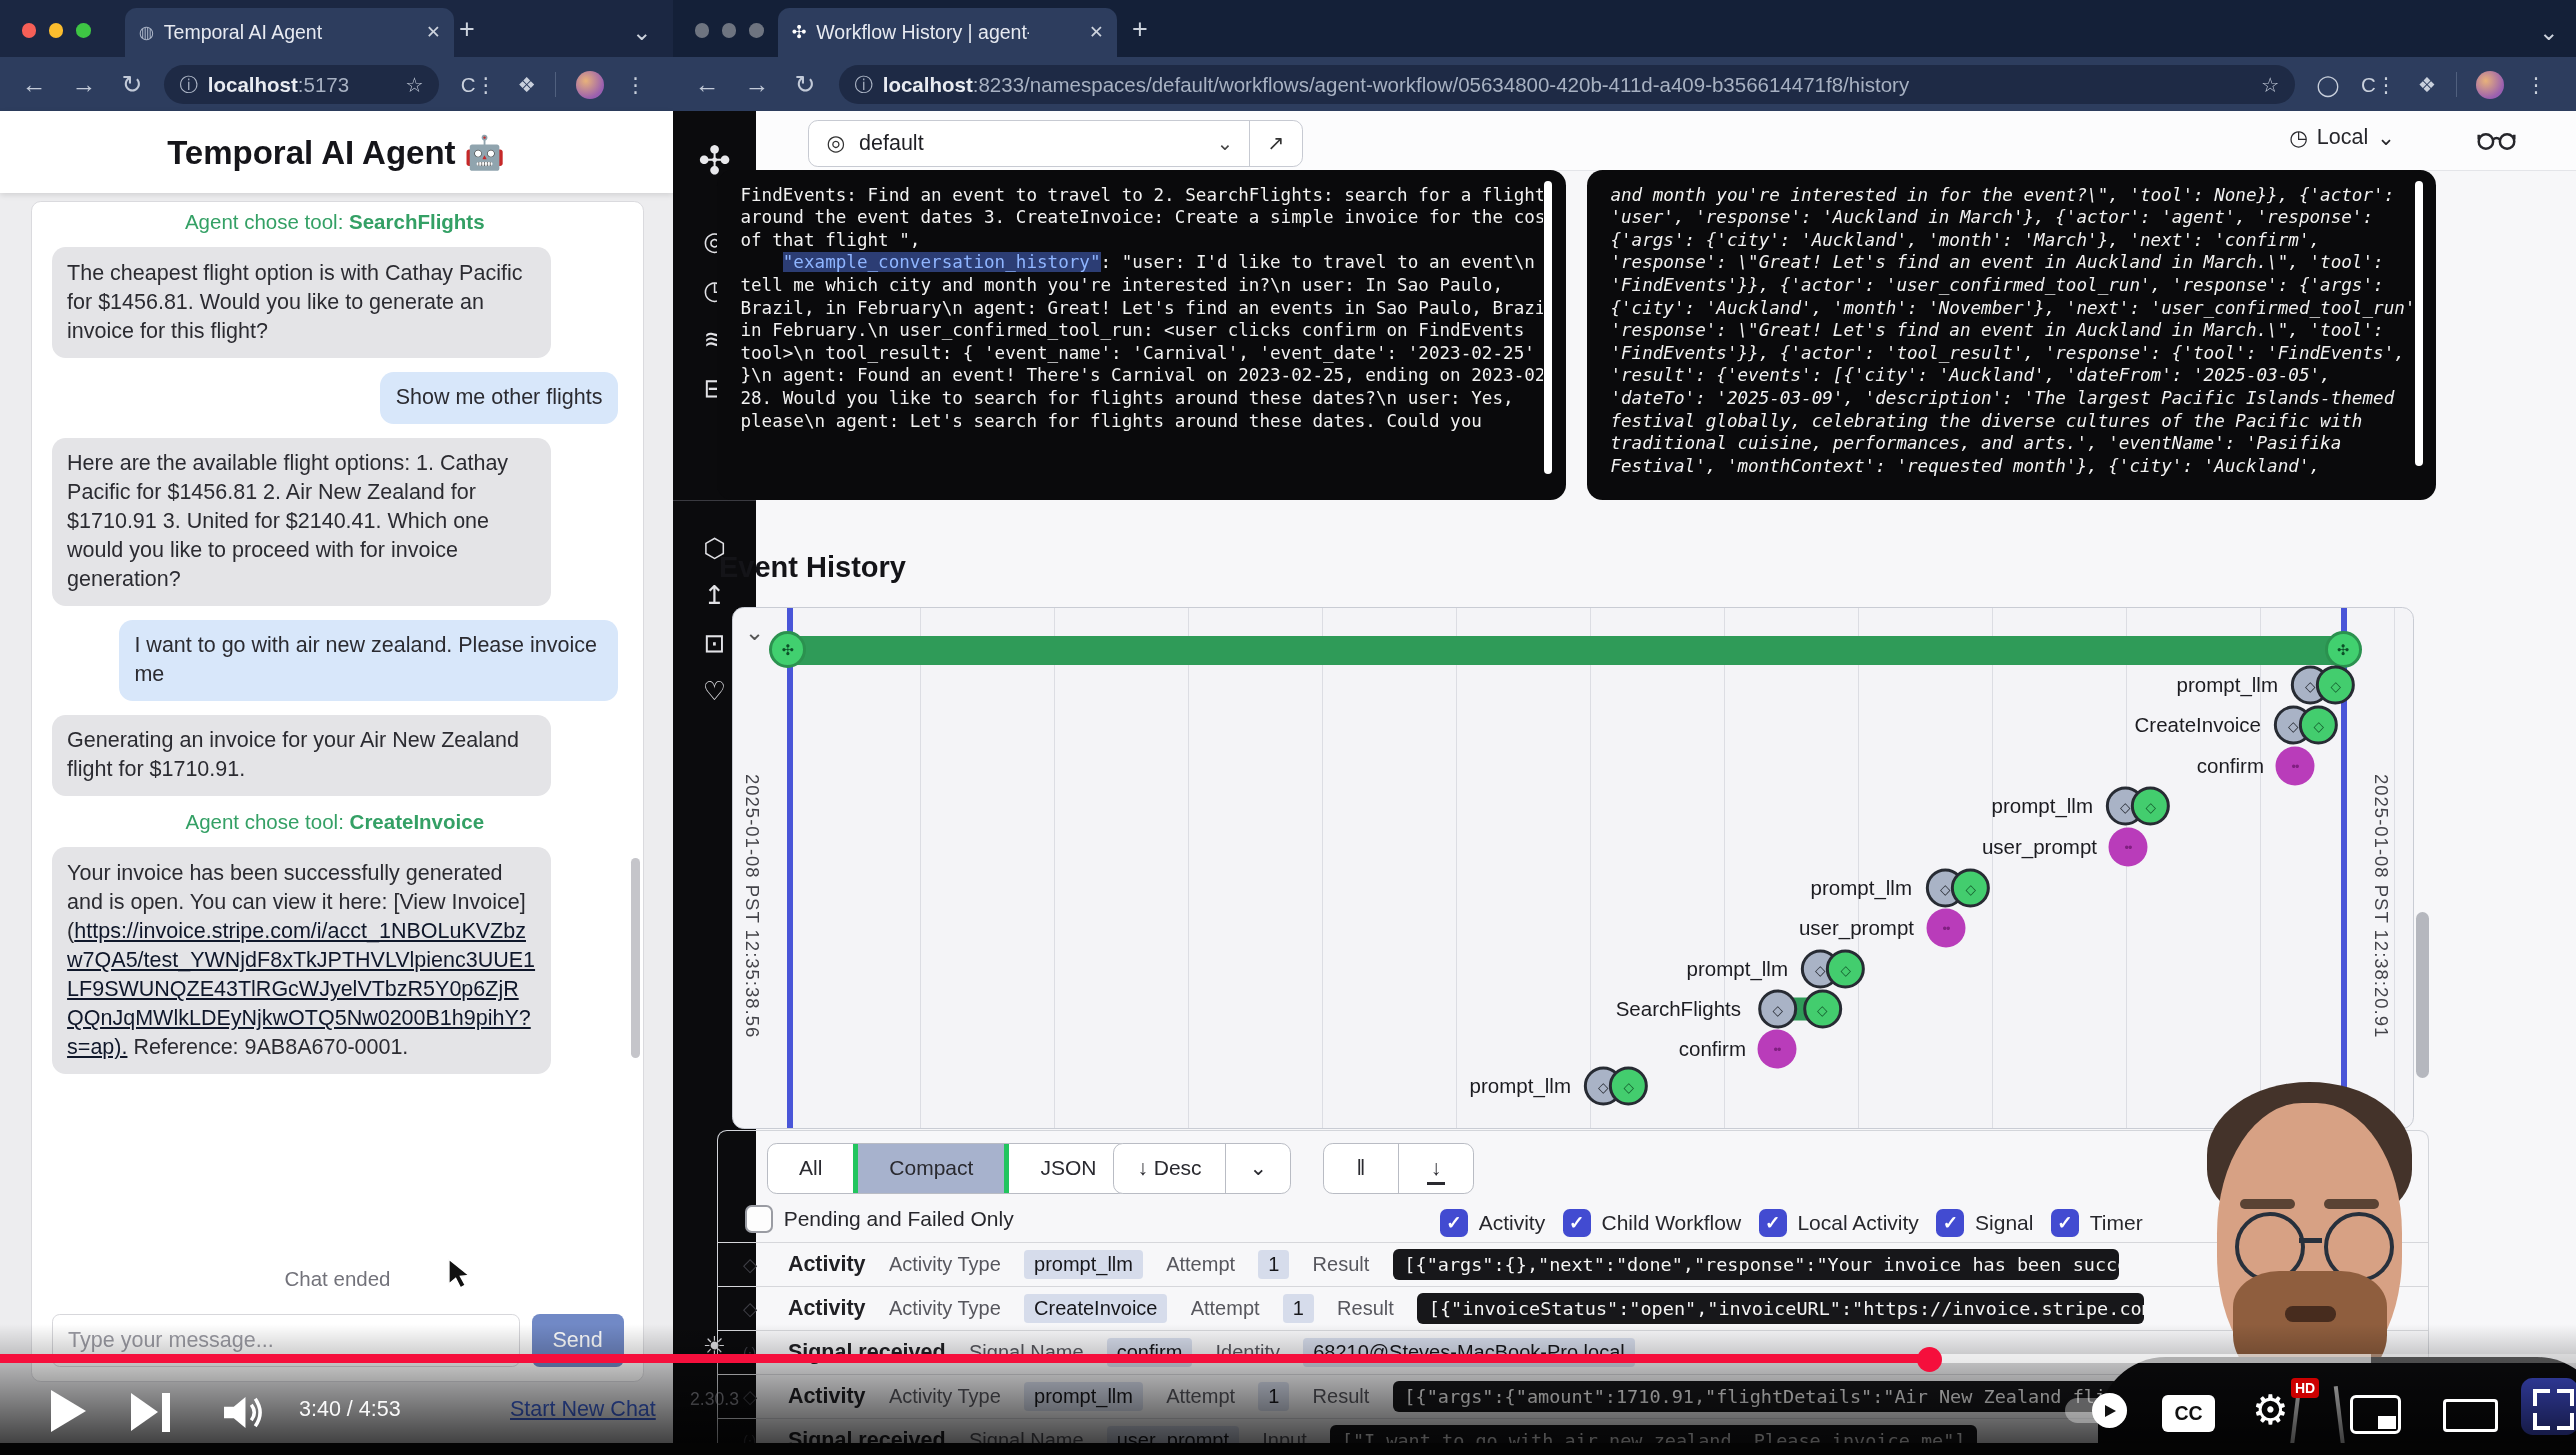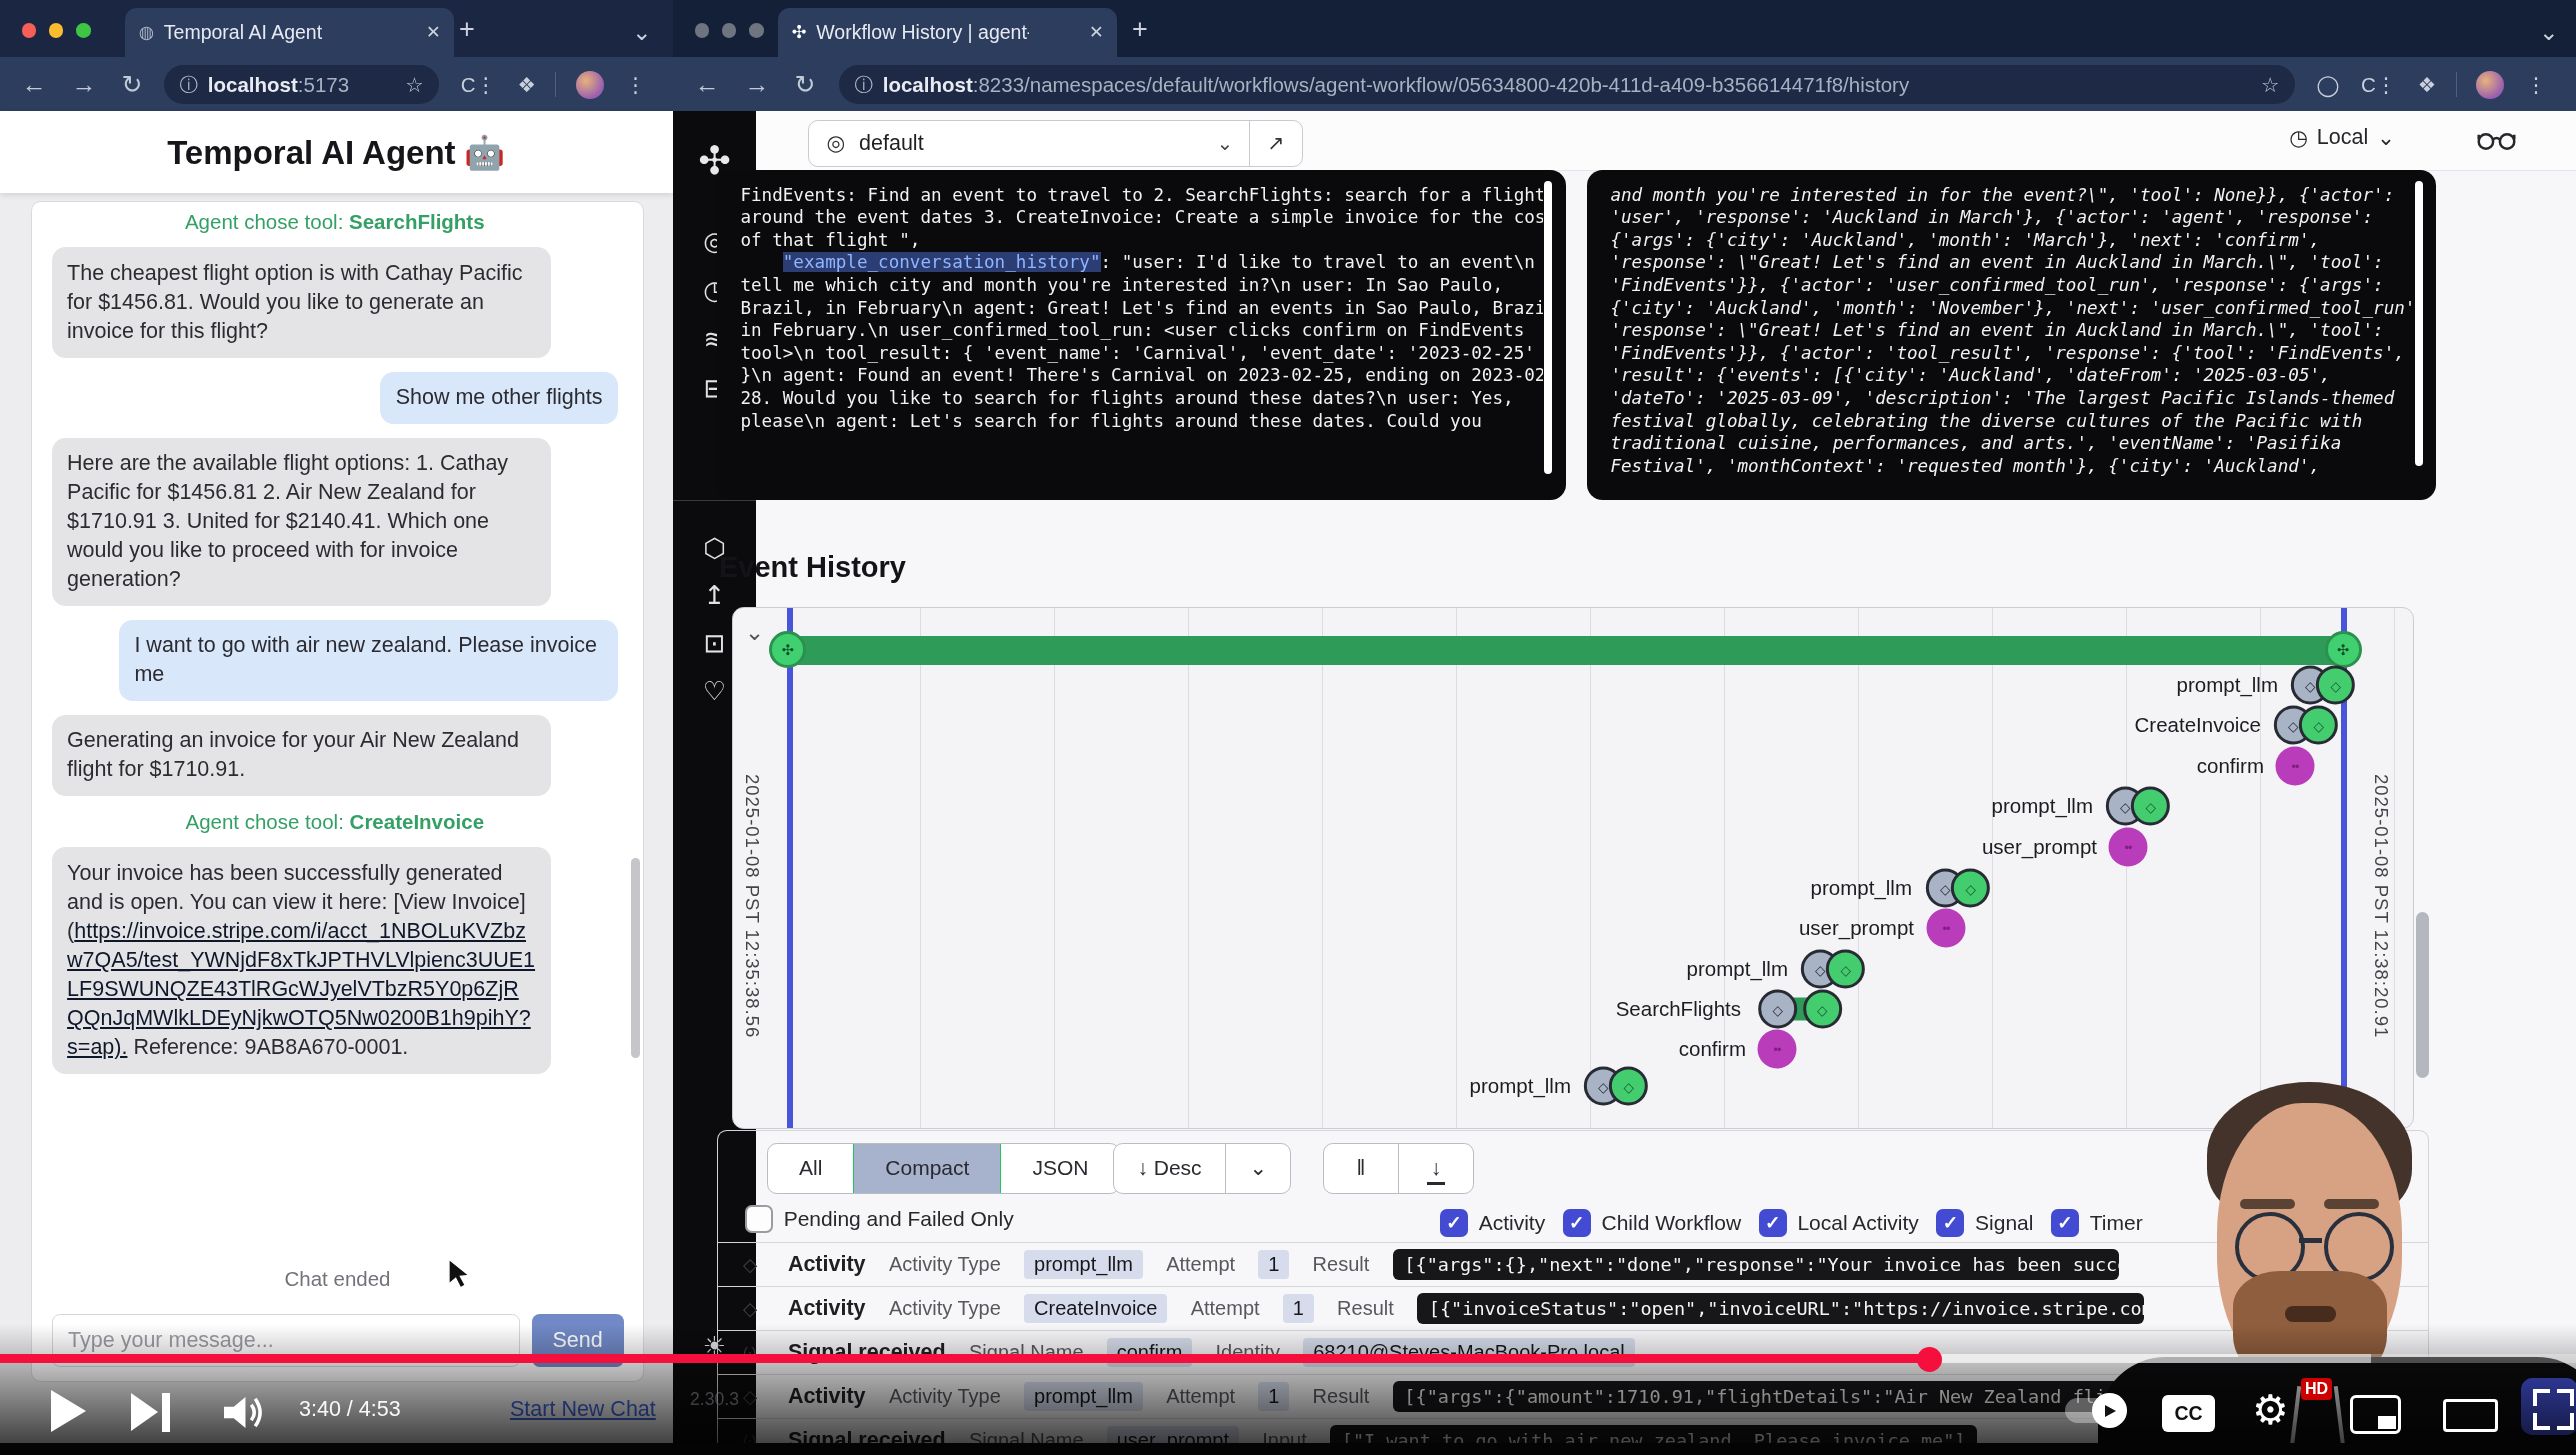--- a/index.html
+++ b/index.html
@@ -107,7 +107,7 @@
                border-bottom:none;border-radius:9.8px 9.8px 0 0;}
   #segmented{position:absolute;top:11.7px;left:49px;height:49px;display:flex;border:1px solid #b9bcc4;
              border-radius:9.8px;overflow:hidden;background:#fff;}
-  #segmented .seg{padding:0 31px;display:flex;align-items:center;font-size:21px;color:#2a2a30;border-right:1px solid #22c55e;}
+  #segmented .seg{padding:0 31px;display:flex;align-items:center;font-size:21px;color:#2a2a30;border-right:5px solid #22c55e;}
   #segmented .seg:last-child{border-right:none;}
   #segmented .seg.sel{background:#a7b2cd;}
   #desc-group{position:absolute;top:11.7px;left:395px;height:49px;display:flex;border:1px solid #b9bcc4;border-radius:9.8px;background:#fff;overflow:hidden;}

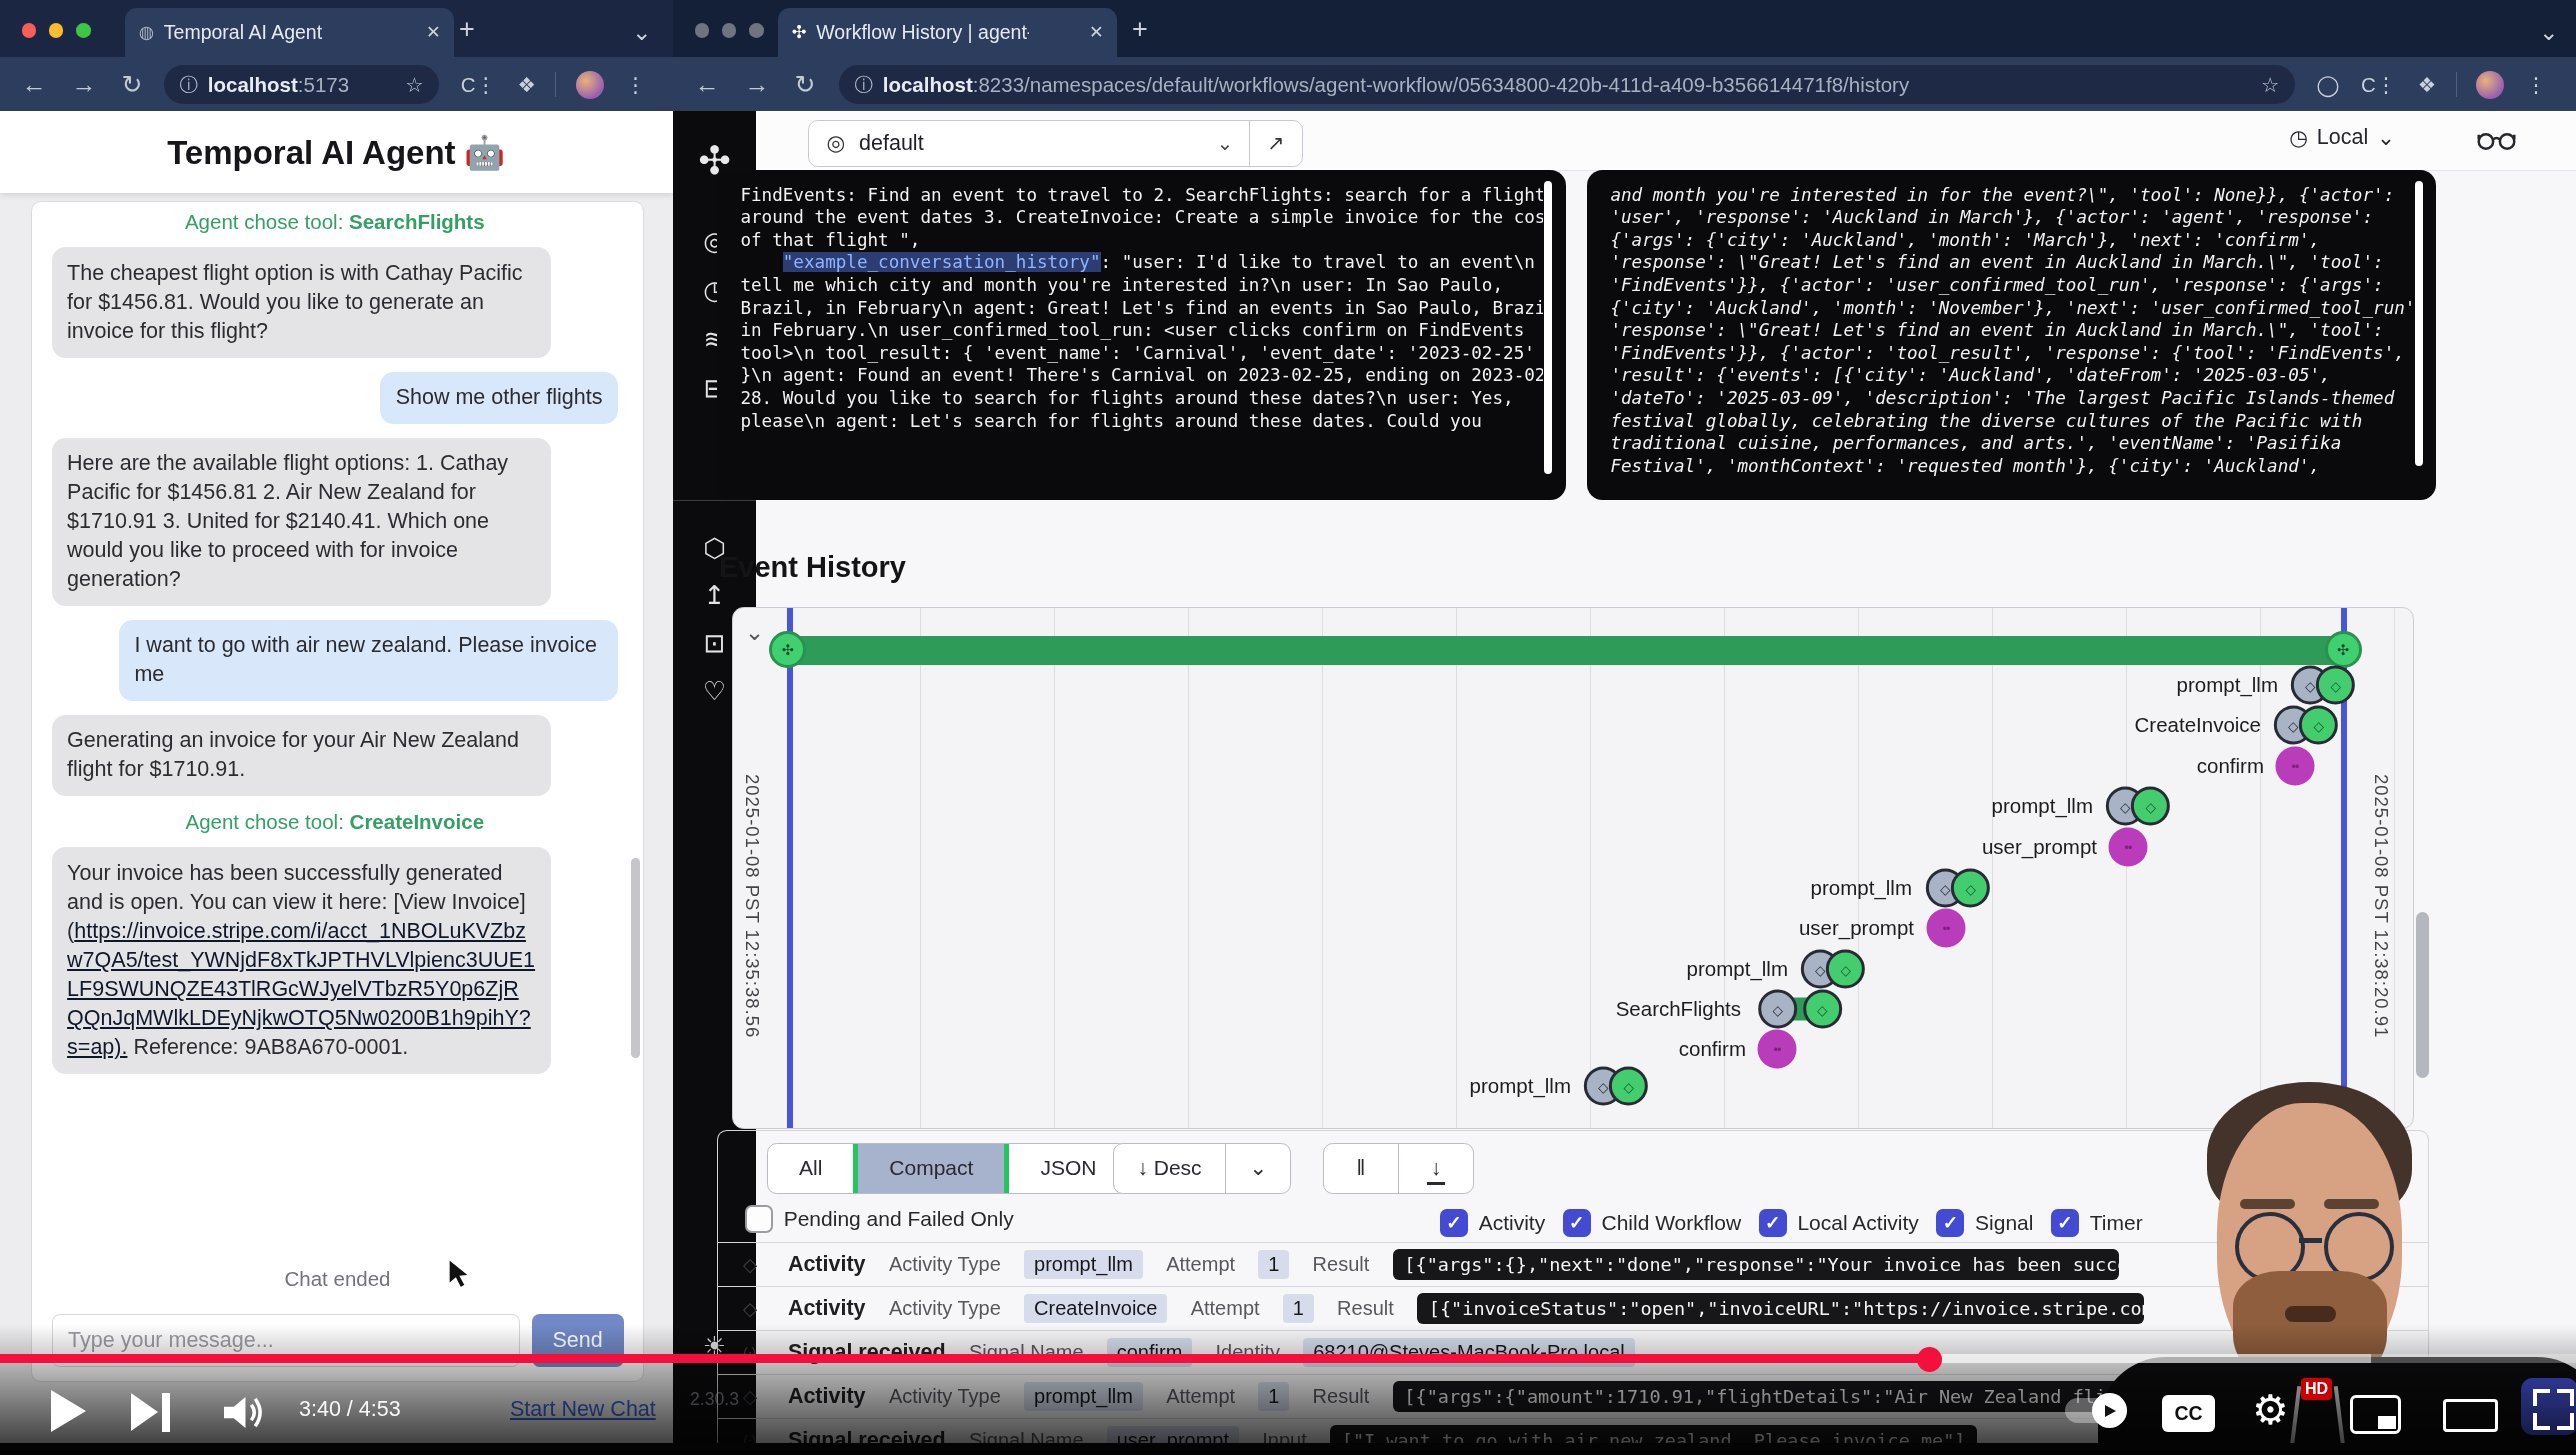--- a/index.html
+++ b/index.html
@@ -177,8 +177,8 @@
   #cc-btn{position:absolute;left:2162px;top:1395px;width:53px;height:37px;background:#fff;border-radius:5.9px;
           display:flex;align-items:center;justify-content:center;font-weight:bold;font-size:19.5px;color:#111;}
   #gear-btn{position:absolute;left:2252px;top:1386px;font-size:41px;color:#fff;}
-  #hd-badge{position:absolute;left:2291px;top:1378px;background:#c00;color:#fff;font-size:16px;font-weight:bold;
-            padding:2px 3.9px;border-radius:3.9px;margin-left:10px;}
+  #hd-badge{position:absolute;left:2291px;top:1378px;background:#c00;color:#fff;font-size:14px;font-weight:bold;
+            padding:2px 3.9px;border-radius:3.9px;}
   #mini-btn{position:absolute;left:2350px;top:1395px;width:45px;height:33px;border:3.9px solid #fff;border-radius:5.9px;}
   #mini-btn span{position:absolute;right:2px;bottom:2px;width:17.6px;height:12.7px;background:#fff;}
   #theater-btn{position:absolute;left:2443px;top:1399px;width:49px;height:27px;border:3.9px solid #fff;border-radius:3.9px;}

